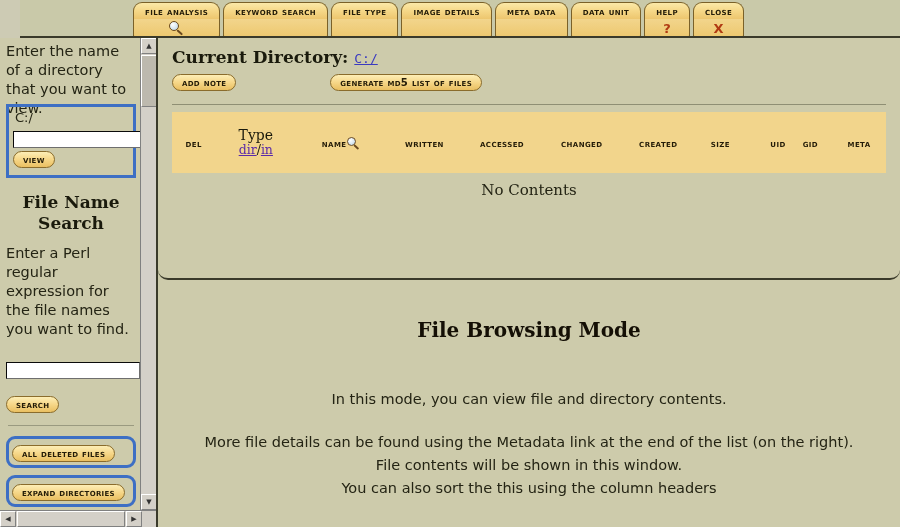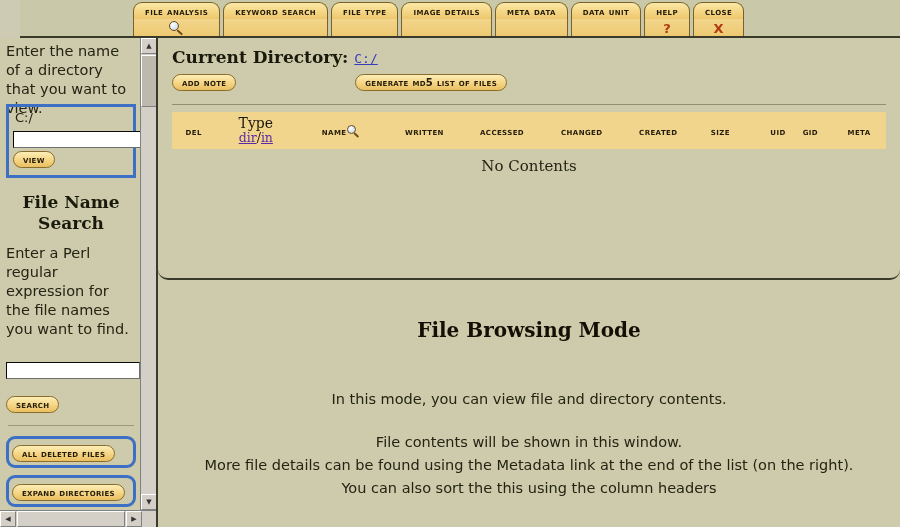--- a/index.html
+++ b/index.html
@@ -192,7 +192,7 @@
     font-size: 13px; font-weight: normal;
     color: #3a3ac0; text-decoration: underline;
   }
-  .btnrow { display: flex; align-items: flex-start; gap: 119px; margin-bottom: 13px; }
+  .btnrow { display: flex; align-items: flex-start; gap: 94px; margin-bottom: 13px; }
   .rule { border: none; border-top: 1px solid #8f8f74; margin: 0 0 7px 0; }
 
   table.files { width: 100%; border-collapse: collapse; }

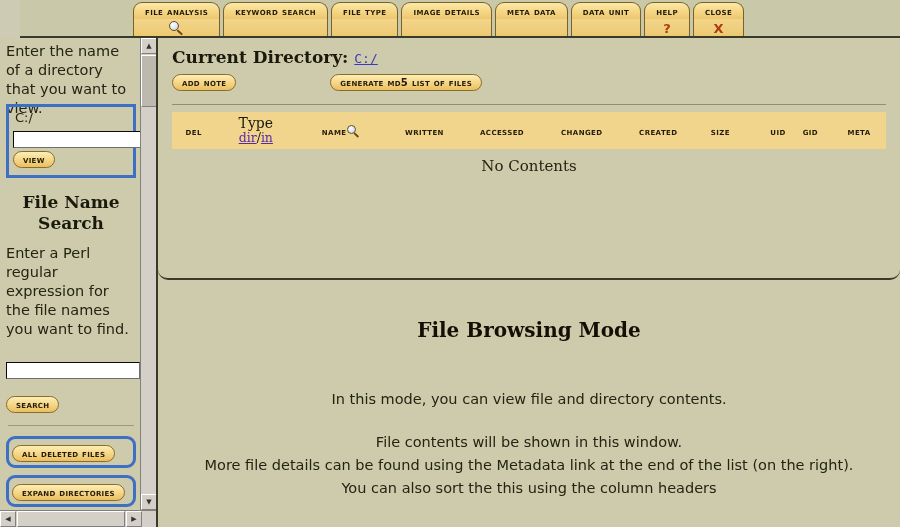--- a/index.html
+++ b/index.html
@@ -202,7 +202,7 @@
     font-size: 10.5px; font-weight: bold; color: #241c08;
     font-variant: small-caps; text-transform: lowercase;
     letter-spacing: .4px;
-    padding: 4px 3px; text-align: center; white-space: nowrap;
+    padding: 16px 3px; text-align: center; white-space: nowrap;
   }
   th .type-top {
     font-family: "DejaVu Serif", serif;

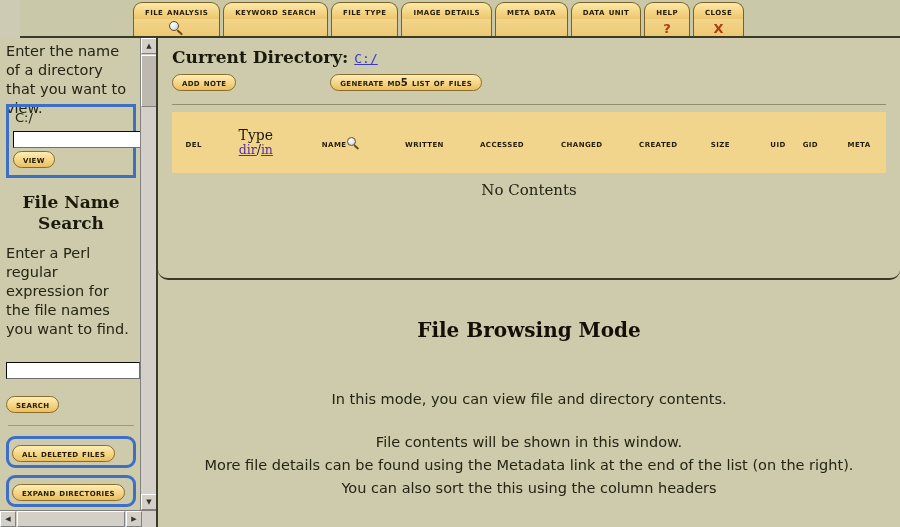--- a/index.html
+++ b/index.html
@@ -423,8 +423,8 @@
     <div class="mode-title">File Browsing Mode</div>
     <div class="mode-line">In this mode, you can view file and directory contents.</div>
     <div class="gap"></div>
+    <div class="mode-line">More file details can be found using the Metadata link at the end of the list (on the right).</div>
     <div class="mode-line">File contents will be shown in this window.</div>
-    <div class="mode-line">More file details can be found using the Metadata link at the end of the list (on the right).</div>
     <div class="mode-line">You can also sort the this using the column headers</div>
   </div>
 

